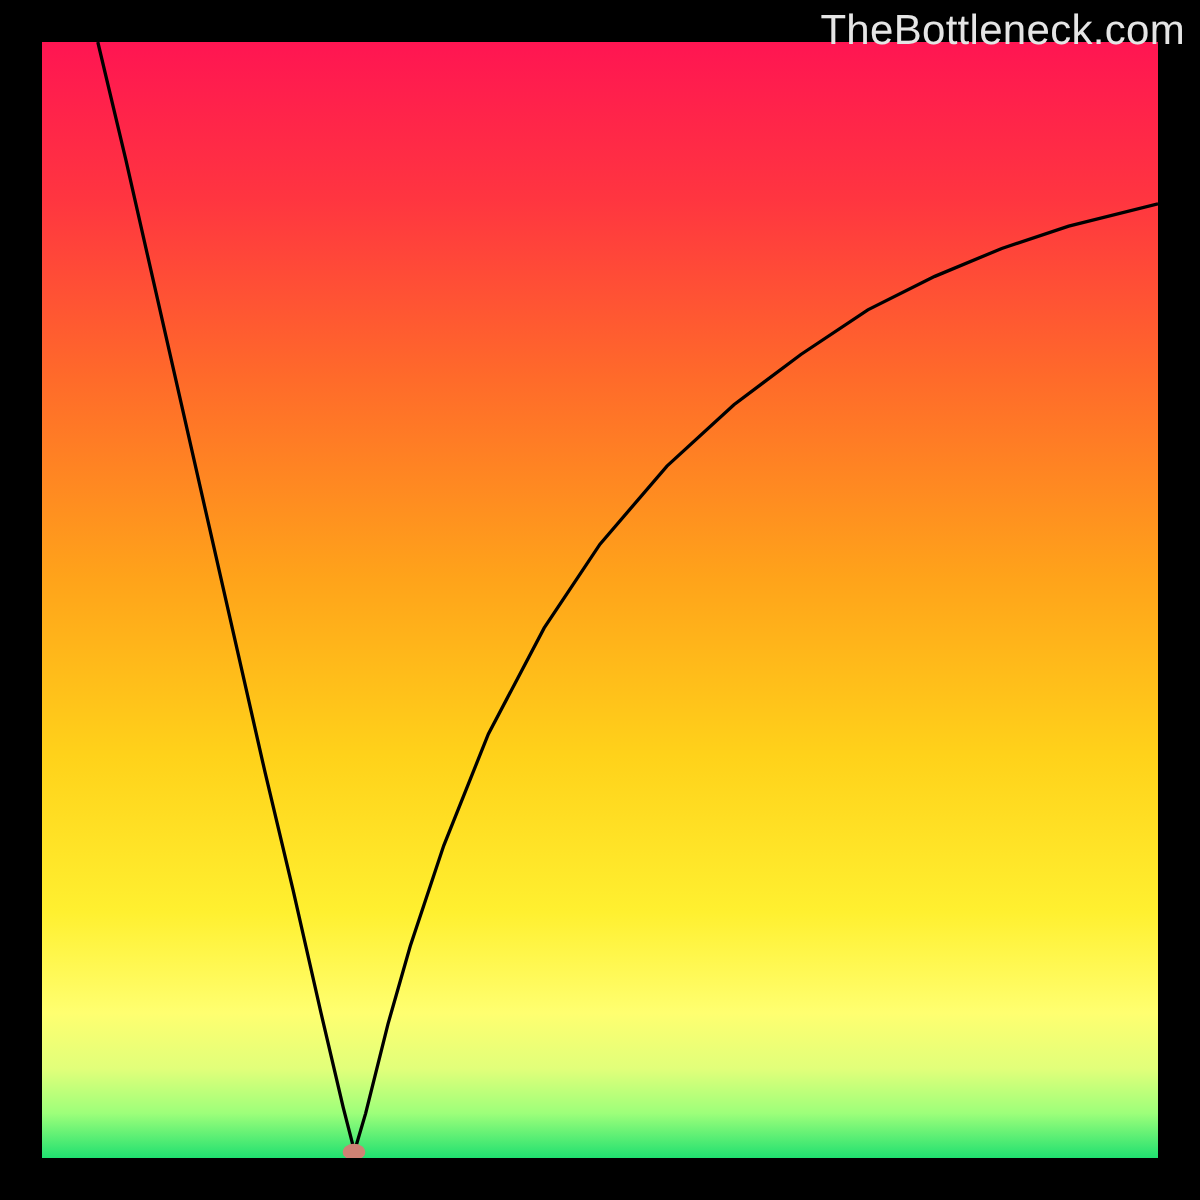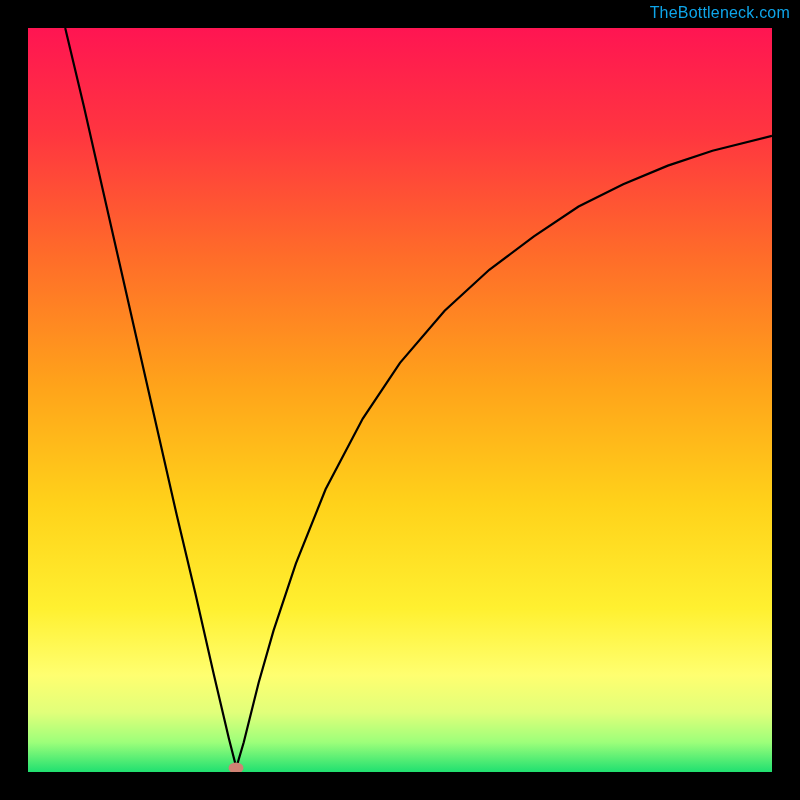--- a/index.html
+++ b/index.html
@@ -47,8 +47,8 @@
     position: absolute;
     top: 4px;
     right: 10px;
-    color: #0ea5e9;
-    font-size: 16px;
+    color: #e5e5e5;
+    font-size: 28px;
     font-weight: 500;
     letter-spacing: 0.2px;
     user-select: none;

